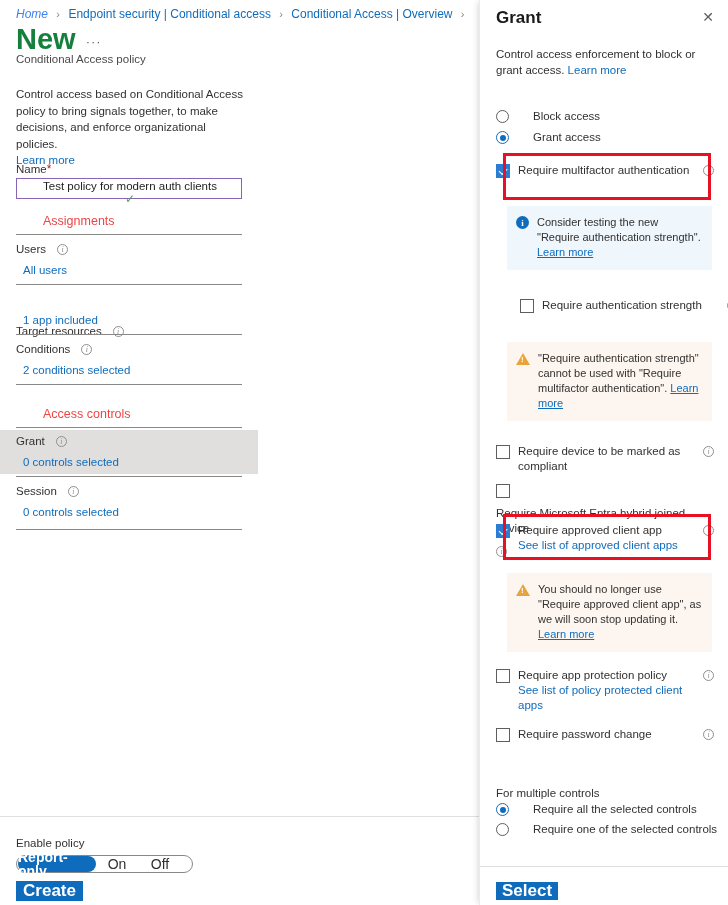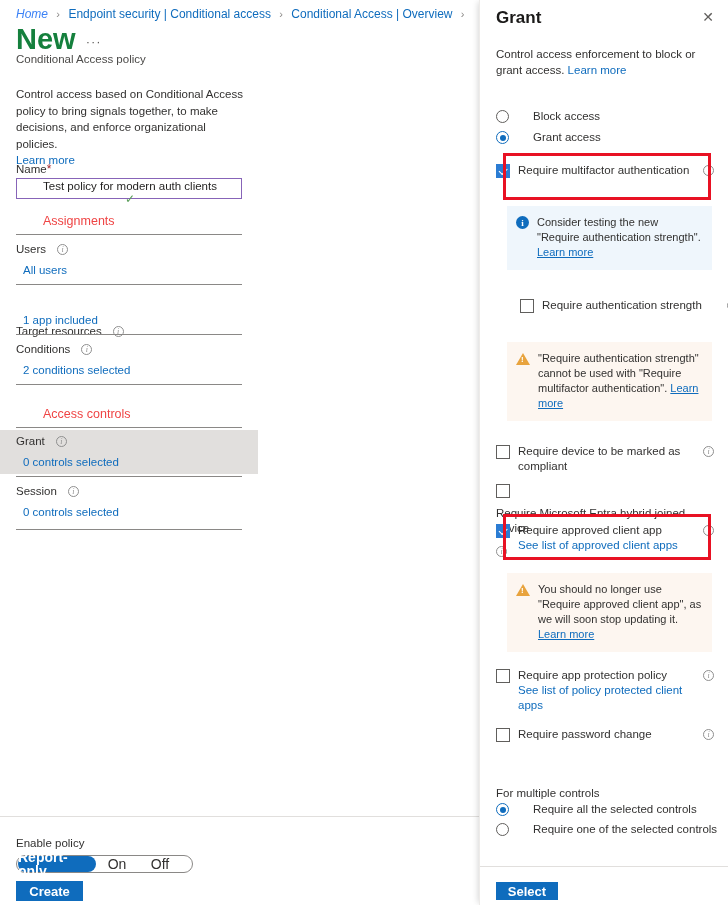--- a/index.html
+++ b/index.html
@@ -109,7 +109,7 @@
   .seg-opt.o3 { width: 44px; }
   .btn-primary {
     position: absolute; background: #0f6cbd; color: #fff;
-    font-size: 13px; font-weight: 600; border: none;
+    font-size: 17px; font-weight: 600; border: none;
     display: flex; align-items: center; justify-content: center;
     cursor: pointer; font-family: "Liberation Sans", sans-serif;
   }

